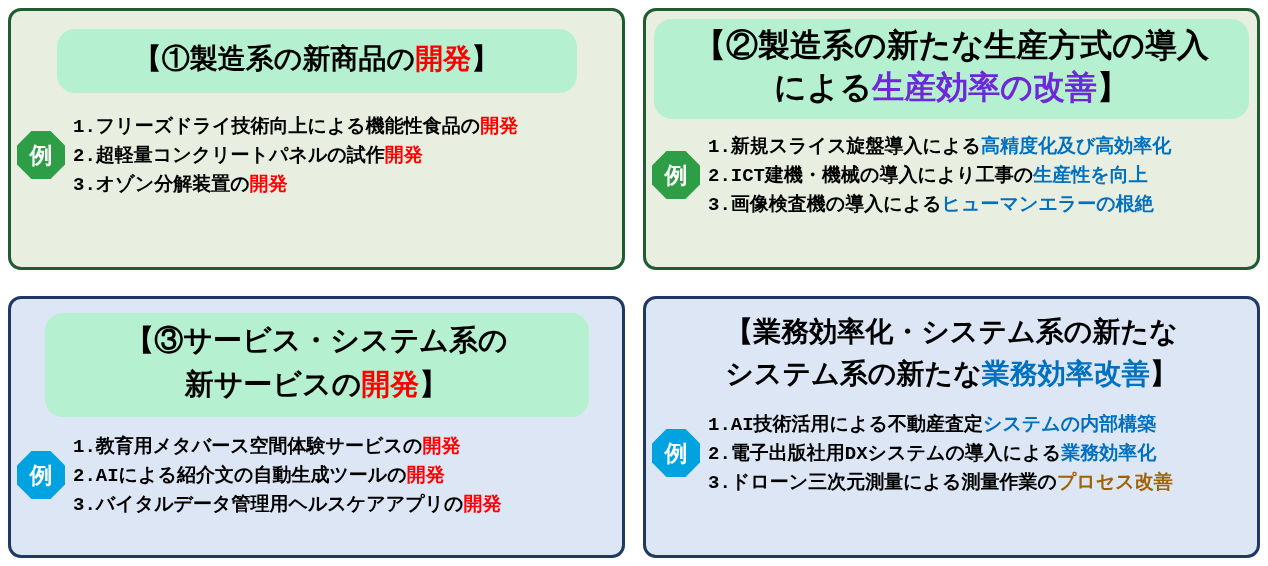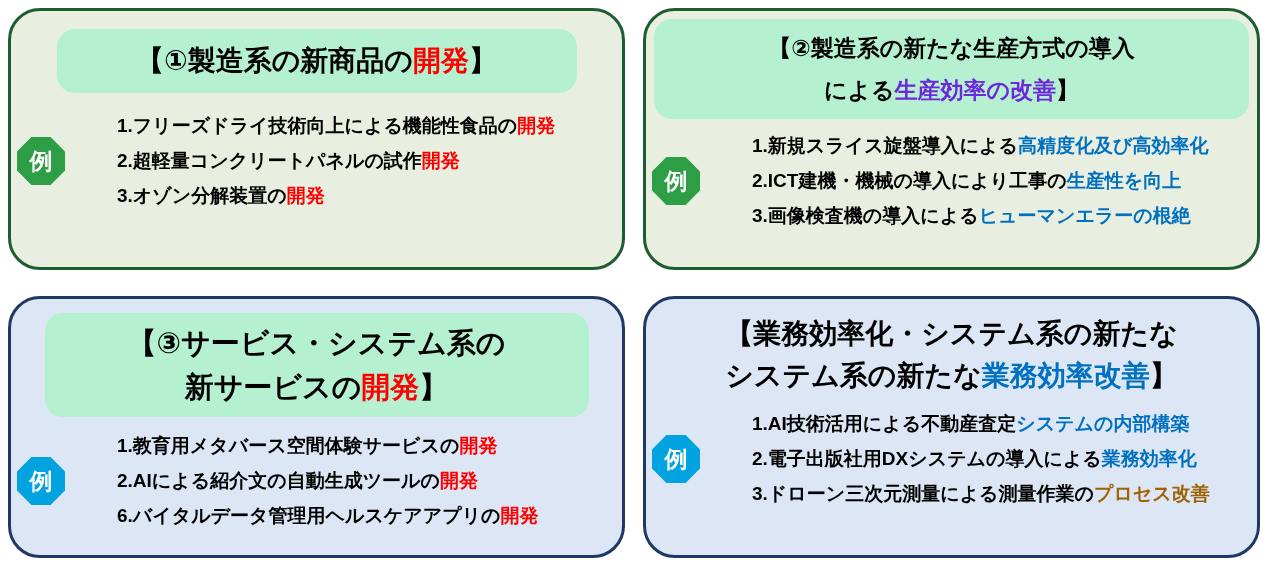--- a/index.html
+++ b/index.html
@@ -17,9 +17,10 @@
   }
   .box {
     box-sizing: border-box;
-    border-radius: 32px;
+    border-radius: 13px;
     border: 3px solid;
     overflow: hidden;
+    font-family: Liberation Mono, monospace;
   }
   .box.green { background: var(--green-bg); border-color: var(--green-border); }
   .box.blue  { background: var(--blue-bg);  border-color: var(--blue-border); }

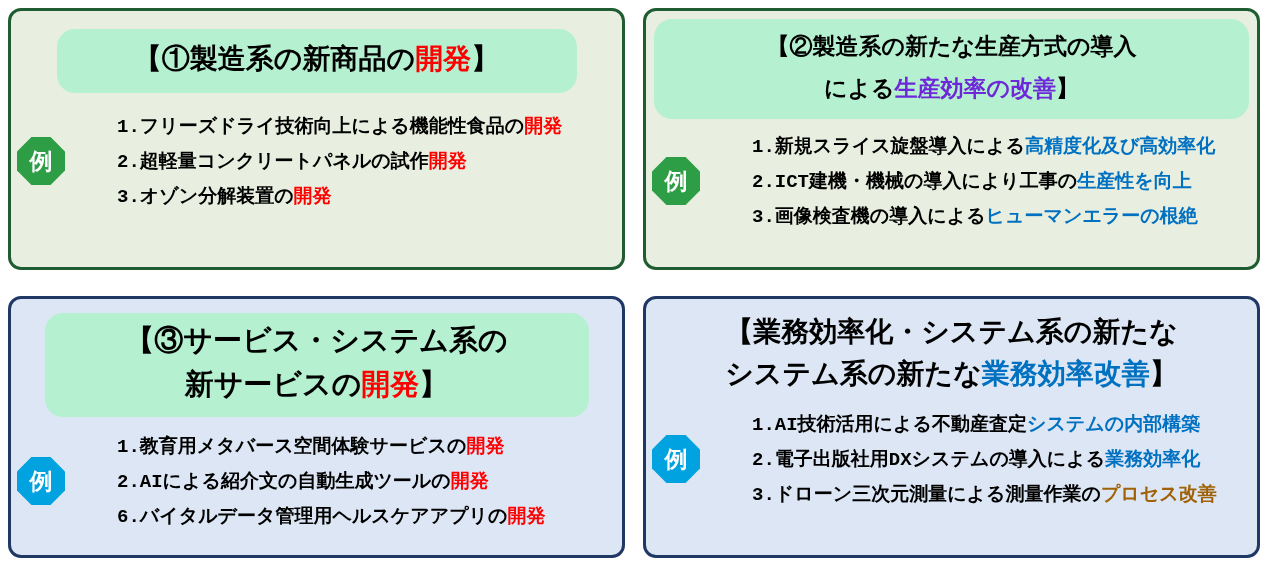--- a/index.html
+++ b/index.html
@@ -33,7 +33,7 @@
     color: #000;
   }
   .box1 .title-band { width: 520px; margin: 18px auto 0; font-size: 28px; line-height: 40px; padding: 12px 0; }
-  .box2 .title-band { margin: 8px 8px 4px;  font-size: 23px; line-height: 42px; padding: 8px 0; }
+  .box2 .title-band { margin: 8px 8px 4px;  font-size: 32px; line-height: 42px; padding: 8px 0; }
   .box3 .title-band { width: 544px; margin: 14px auto 0; font-size: 29px; line-height: 44px; padding: 8px 0; }
   .plain-title { text-align: center; font-weight: bold; font-size: 28px; line-height: 42px; margin-top: 14px; color: #000; }
 

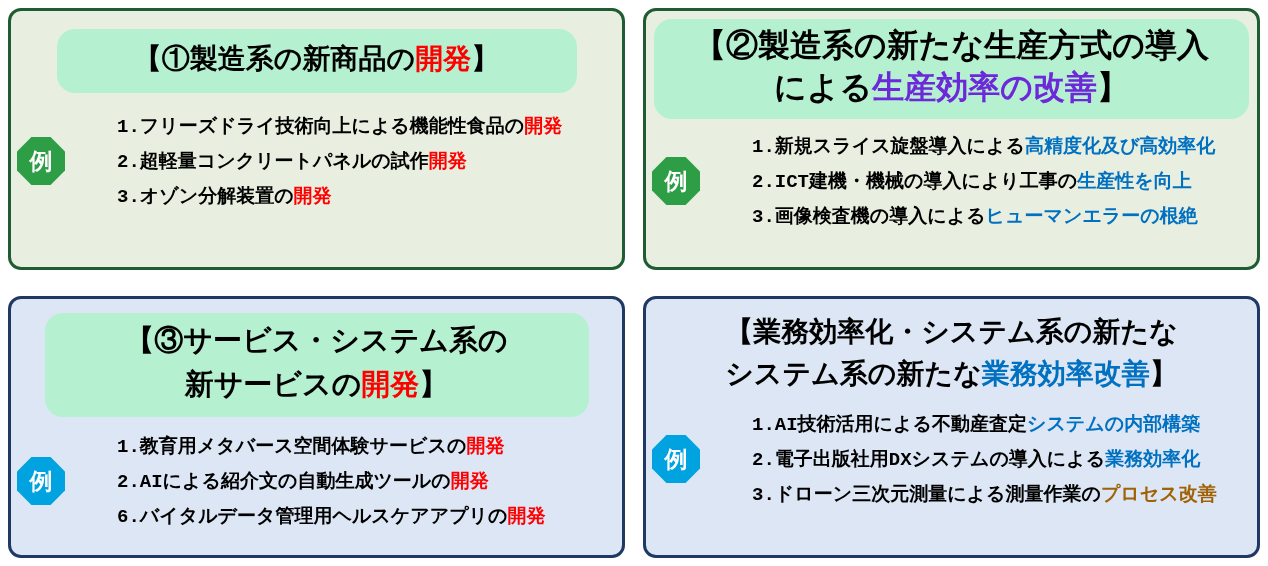--- a/index.html
+++ b/index.html
@@ -59,12 +59,11 @@
   .items {
     display: flex;
     flex-direction: column;
-    gap: 9px;
+    gap: 3px;
     font-size: 19px;
     font-weight: bold;
     color: #000;
     white-space: nowrap;
-    margin-left: 44px;
   }
 </style>
 </head>

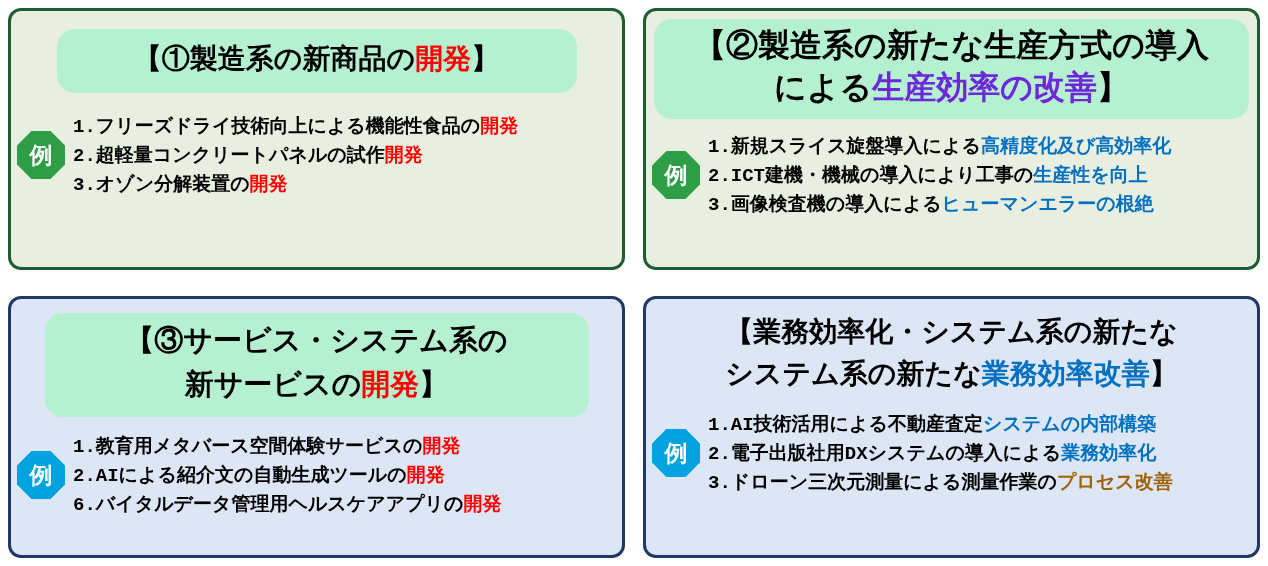--- a/index.html
+++ b/index.html
@@ -116,7 +116,7 @@
       <div class="items">
         <div class="item"><span>1.教育用メタバース空間体験サービスの</span><span style="color: rgb(255, 0, 0);">開発</span></div>
         <div class="item"><span>2.AIによる紹介文の自動生成ツールの</span><span style="color: rgb(255, 0, 0);">開発</span></div>
-        <div class="item"><span>6.バイタルデータ管理用ヘルスケアアプリの</span><span style="color: rgb(255, 0, 0);">開発</span></div>
+        <div class="item"><span>3.バイタルデータ管理用ヘルスケアアプリの</span><span style="color: rgb(255, 0, 0);">開発</span></div>
       </div>
     </div>
   </div>

